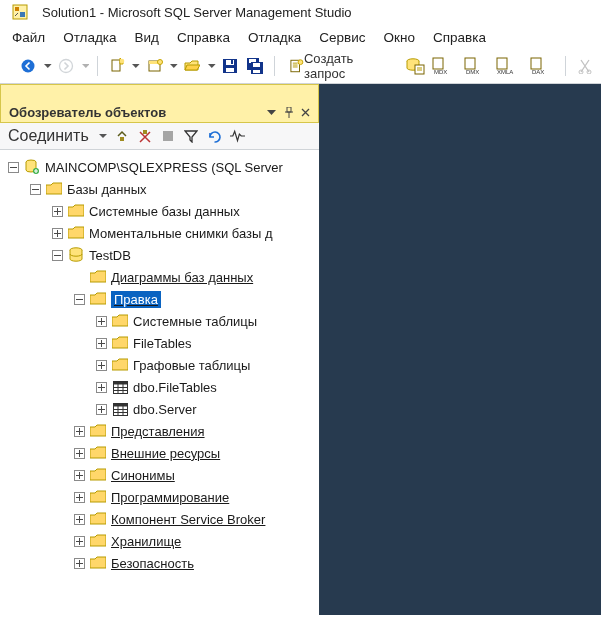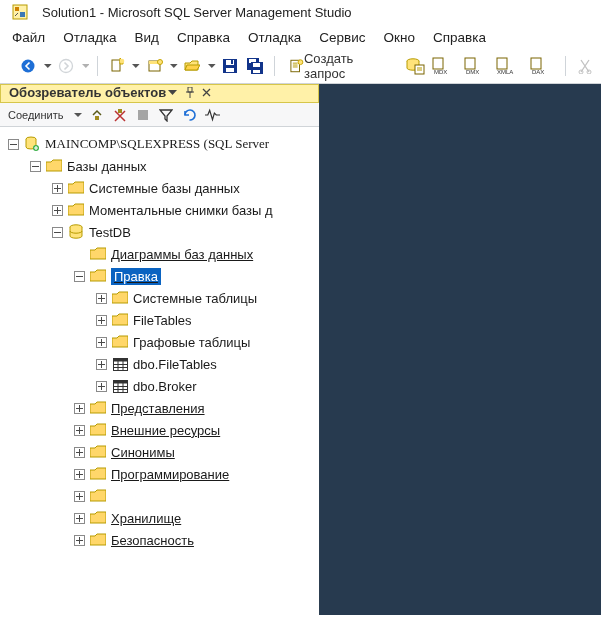--- a/index.html
+++ b/index.html
@@ -31,7 +31,7 @@
   .workspace { flex: 1; background: #273a4f; }
 
   
-  .exp-head { display: flex; align-items: center; background: #fff1a8; border: 1px solid #d6c64a; padding: 0 6px 2px 8px; }
+  .exp-head { display: flex; align-items: center; justify-content: space-between; background: #fff1a8; border: 1px solid #d6c64a; padding: 20px 6px 2px 8px; }
   .exp-head .caption { font-size: 13px; font-weight: 600; color: #333; }
   .exp-head .winbtns { display: flex; gap: 4px; align-items: center; }
   .exp-head .winbtn { width: 13px; height: 13px; display: flex; align-items: center; justify-content: center; }

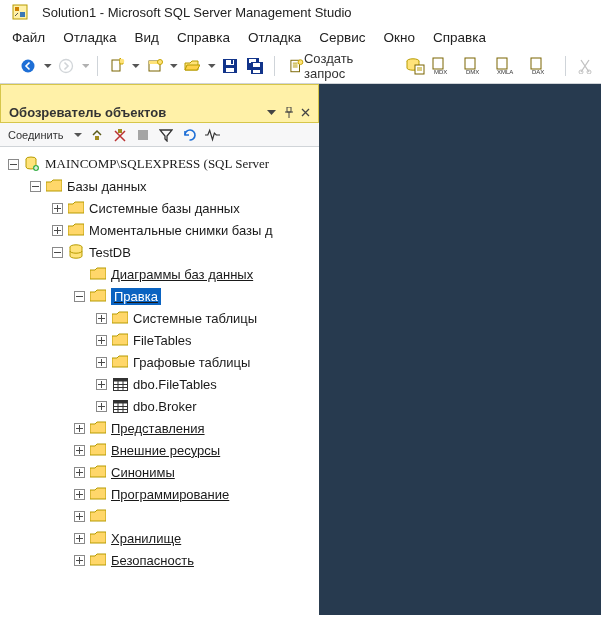--- a/index.html
+++ b/index.html
@@ -38,7 +38,7 @@
 
   
   .exp-tb { display: flex; align-items: center; gap: 8px; padding: 4px 8px; border-bottom: 1px solid #d0d4d8; background: #f7f7f8; }
-  .exp-tb .lbl { font-size: 11px; color: #333; margin-right: 2px; }
+  .exp-tb .lbl { font-size: 16px; color: #333; margin-right: 2px; }
   .exp-tb .tico { width: 15px; height: 15px; display: flex; align-items: center; justify-content: center; }
 
   

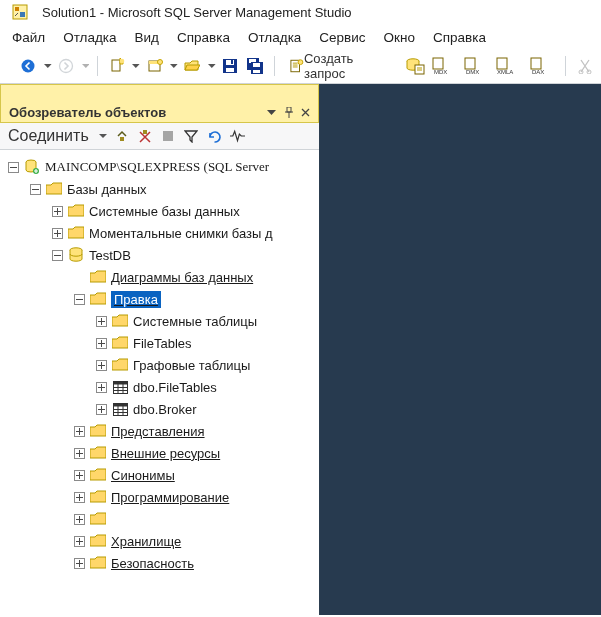--- a/index.html
+++ b/index.html
@@ -52,7 +52,7 @@
   .icon { width:16px; height:16px; margin-right:5px; flex:0 0 16px; display:flex; align-items:center; justify-content:center; }
   .label { font-size: 13px; color: #1a1a1a; }
   .label.sel { background:#0a63c1; color:#fff; padding: 1px 3px; }
-  .i0 { padding-left: 4px; font-family: Liberation Serif, serif; }
+  .i0 { padding-left: 4px; }
   .i1 { padding-left: 26px; }
   .i2 { padding-left: 48px; }
   .i3 { padding-left: 70px; text-decoration: underline; }

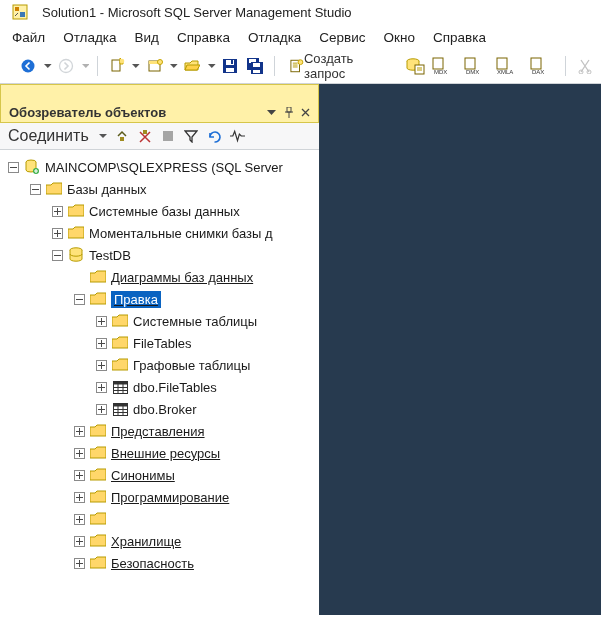--- a/index.html
+++ b/index.html
@@ -405,7 +405,7 @@
               <path d="M5 .5V12.5M10 .5V12.5M.5 6.5H14.5M.5 9.5H14.5" stroke="#333"></path>
             </svg>
           </span>
-        <span class="label">dbo.Broker</span>
+        <span class="label">dbo.Server</span>
       </div>
 
       <div class="row i3">

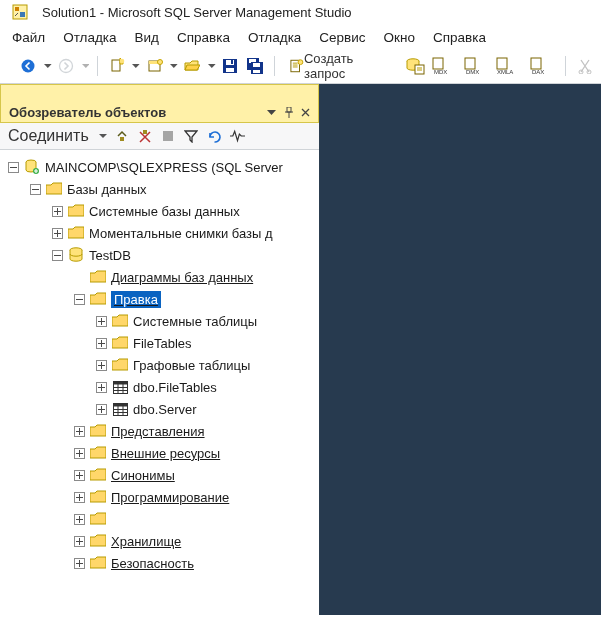--- a/index.html
+++ b/index.html
@@ -455,6 +455,7 @@
               <path d="M0 3 L5 3 L7 1 L16 1 V12 H0 Z" fill="#ffd76a" stroke="#b79b00"></path>
             </svg>
           </span>
+        <span class="label">Компонент Service Broker</span>
       </div>
 
       <div class="row i3">

